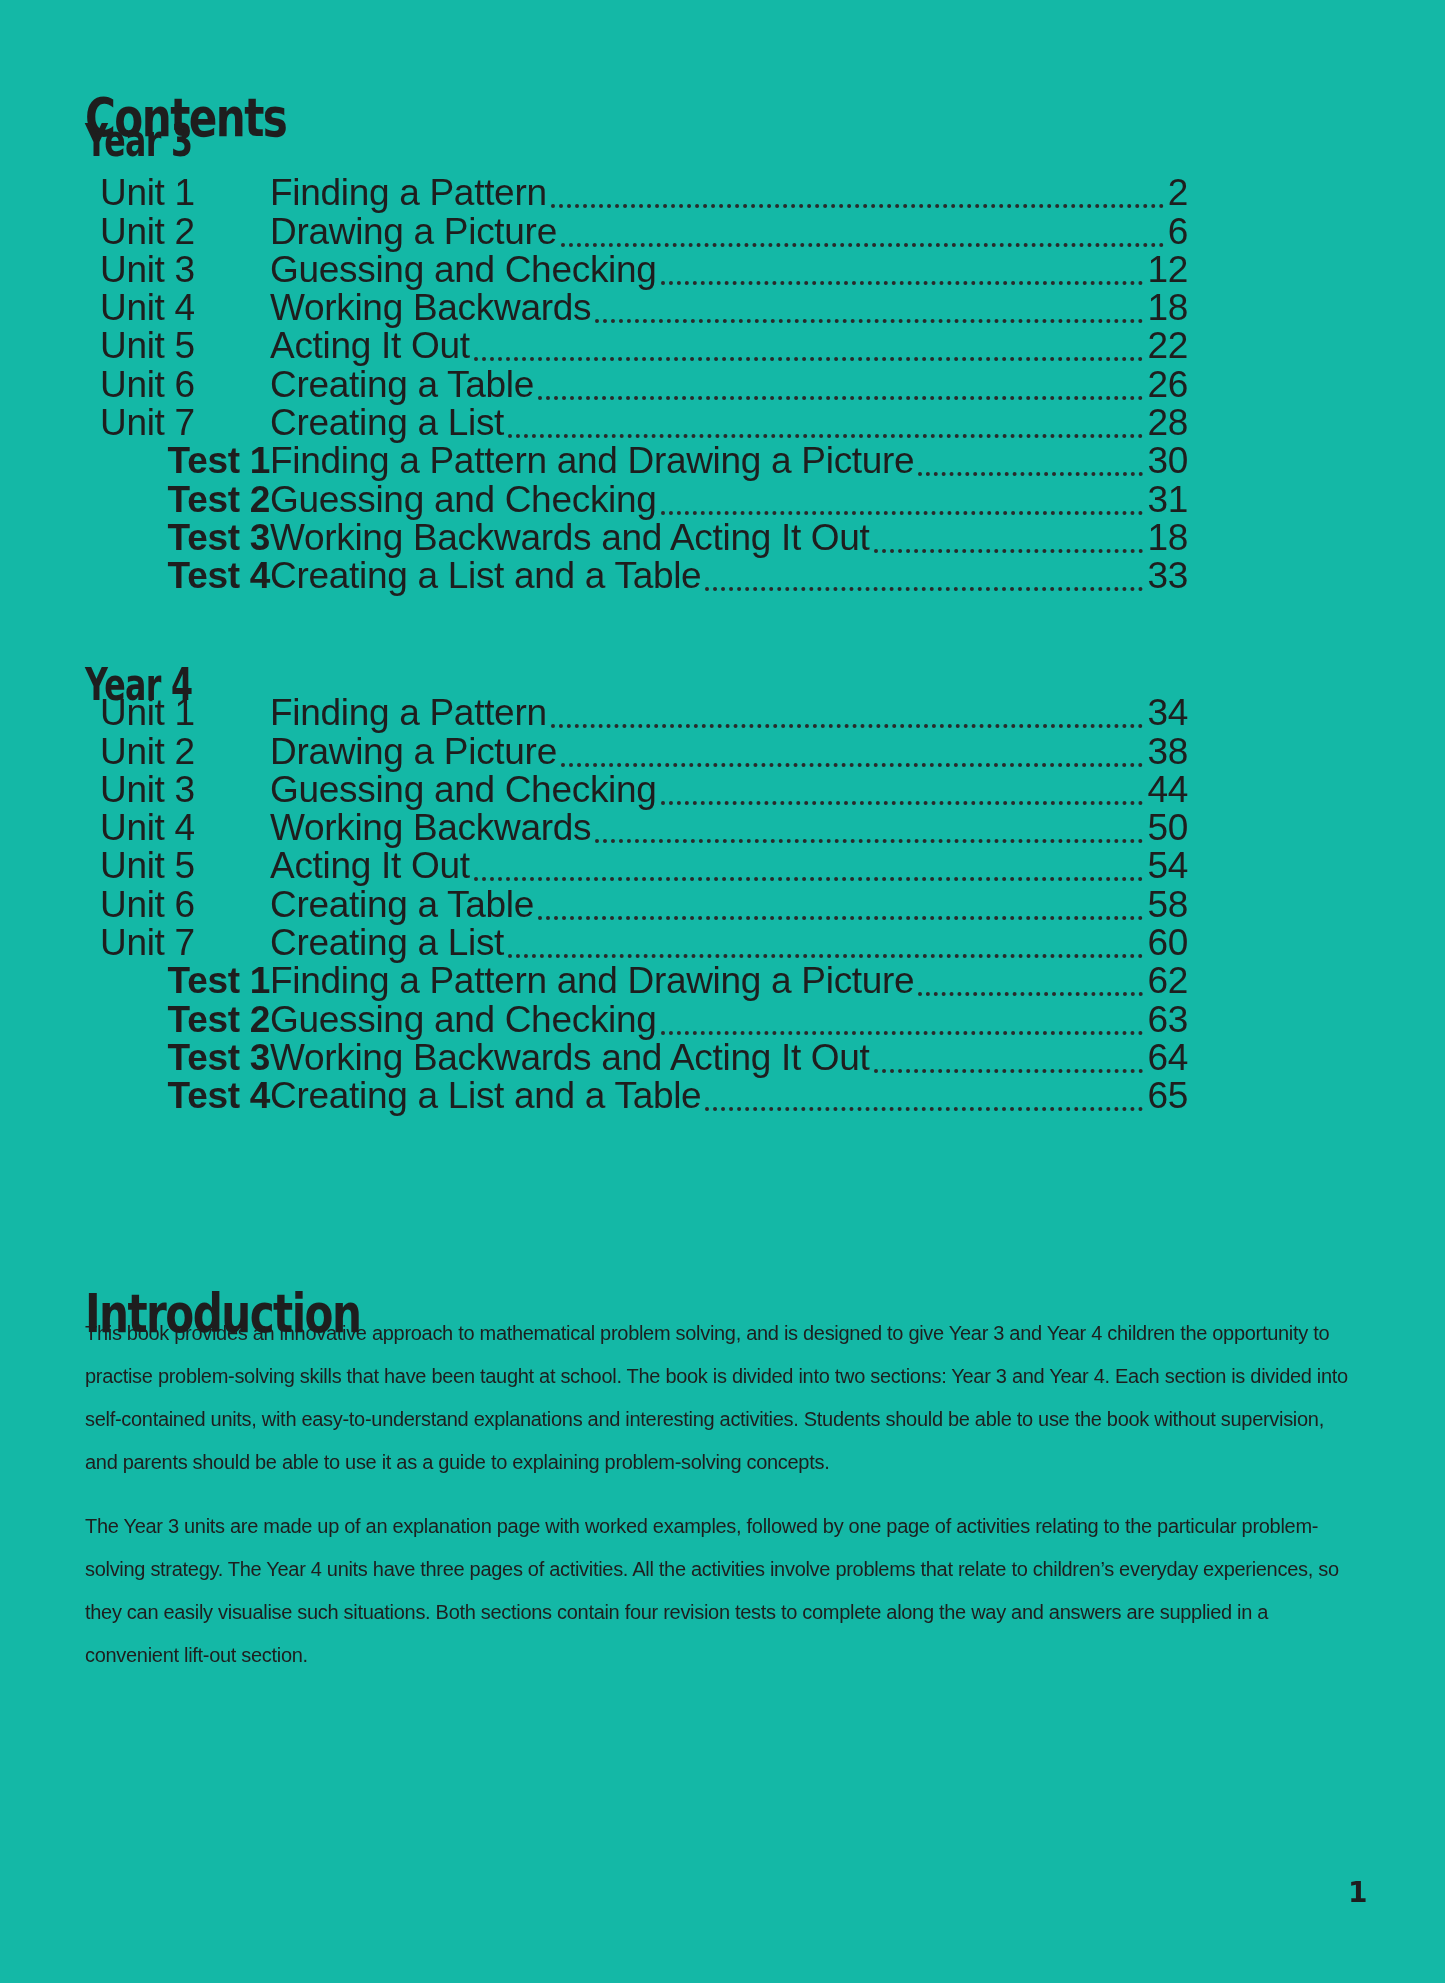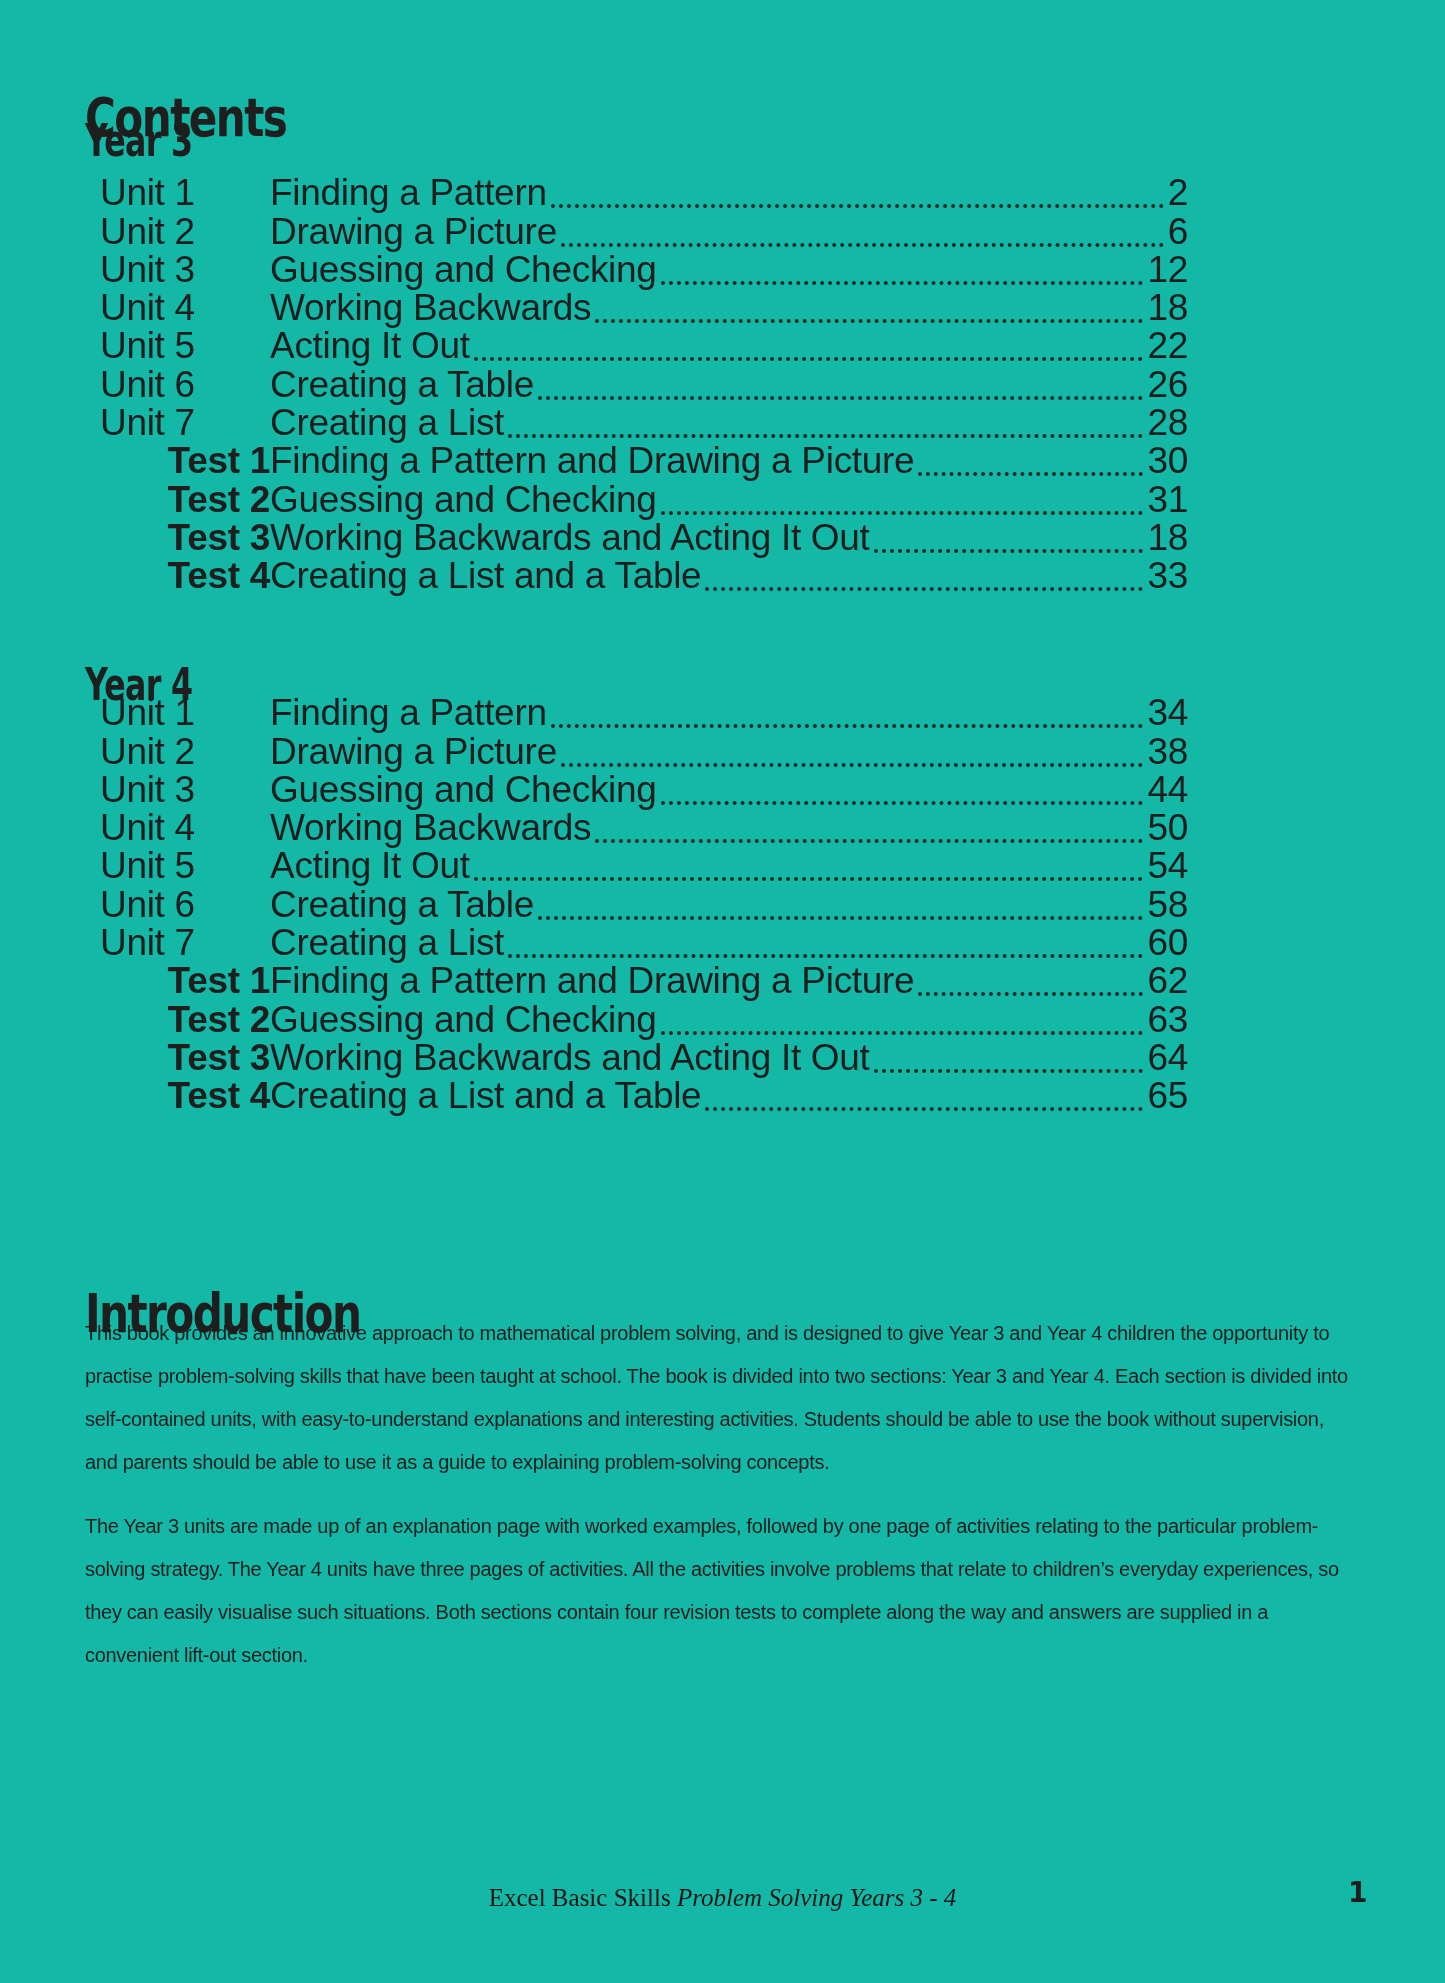--- a/index.html
+++ b/index.html
@@ -260,9 +260,6 @@
     <p>The Year 3 units are made up of an explanation page with worked examples, followed by one page of activities relating to the particular problem-solving strategy. The Year 4 units have three pages of activities. All the activities involve problems that relate to children’s everyday experiences, so they can easily visualise such situations. Both sections contain four revision tests to complete along the way and answers are supplied in a convenient lift-out section.</p>
   </div>
 
-  <div class="footer-text">
-    <span>Excel Basic Skills</span><span class="italic"> Problem Solving Years 3 - 4</span>
-  </div>
 
   <div class="footer-page">1</div>
 

